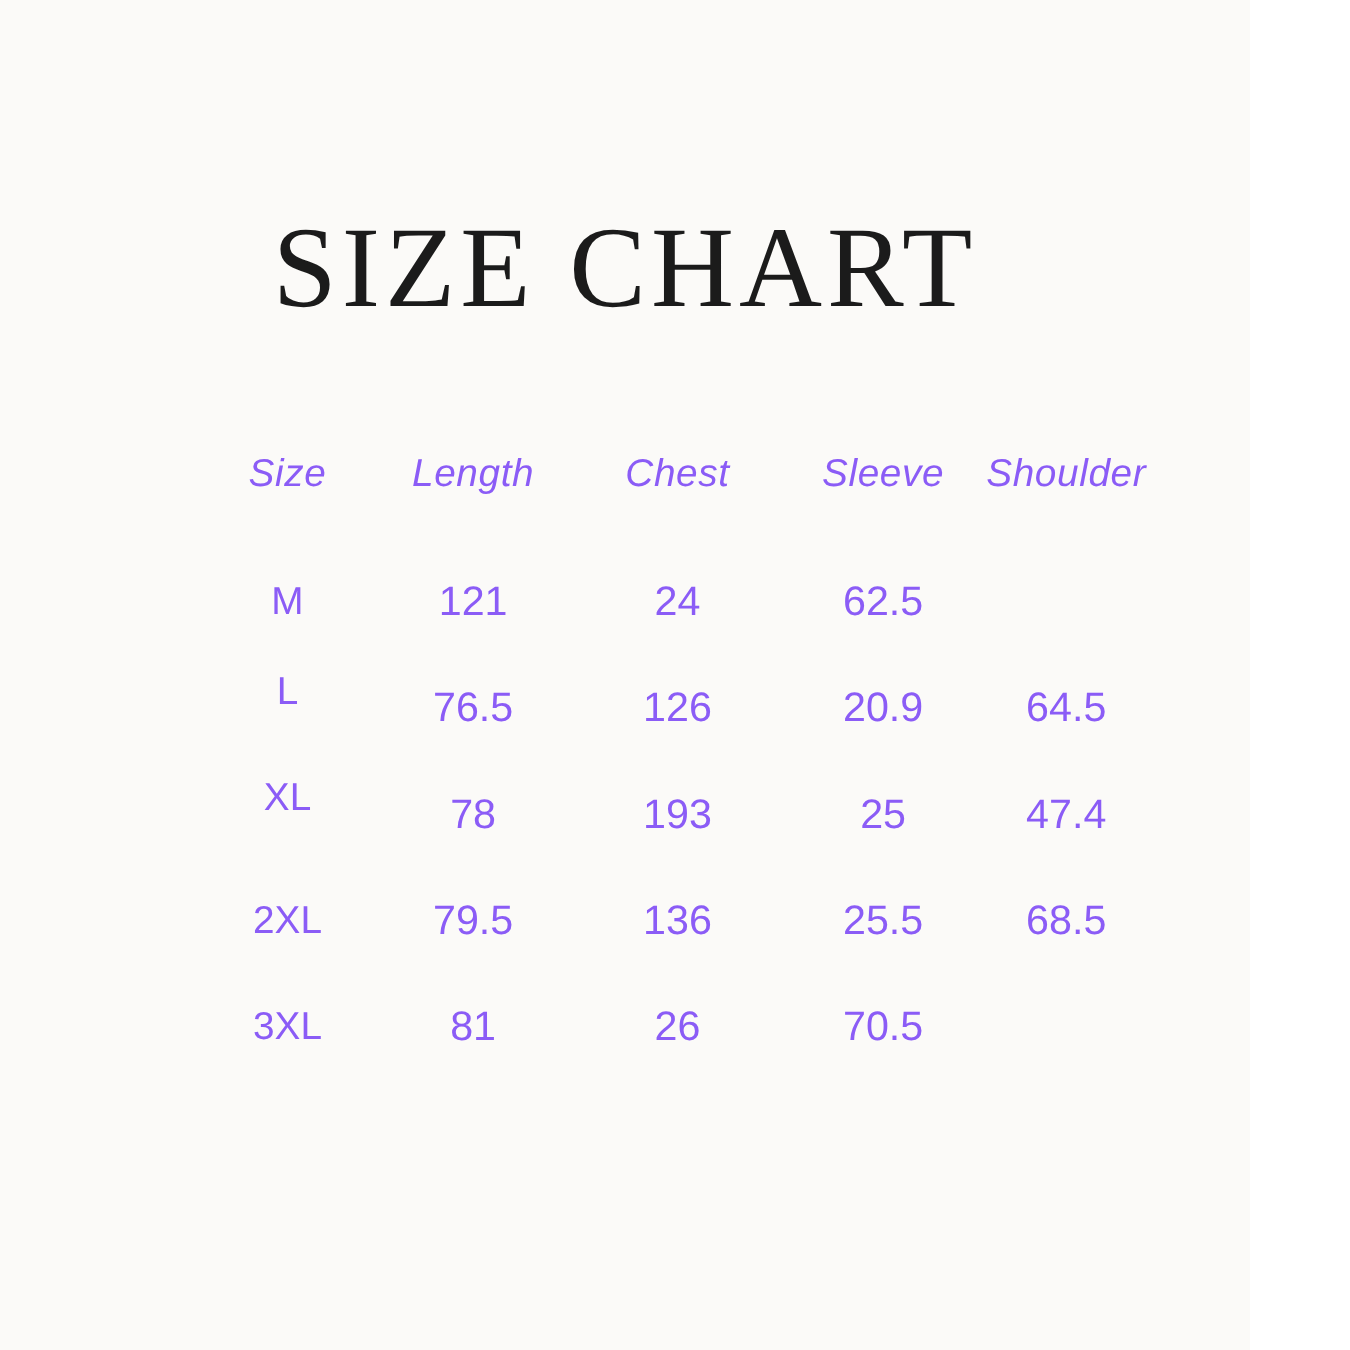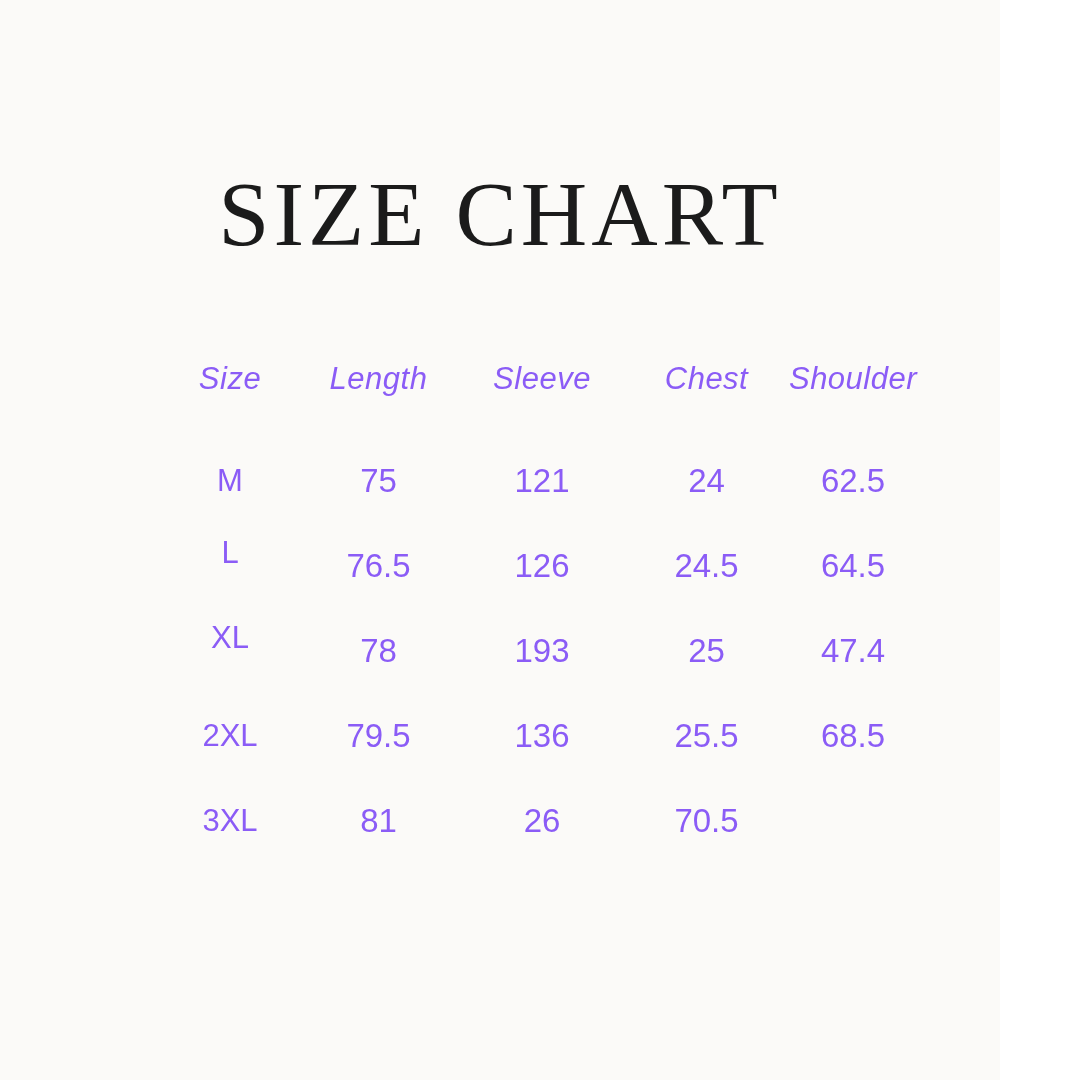--- a/index.html
+++ b/index.html
@@ -75,8 +75,8 @@
     <div class="row header">
       <div class="cell">Size</div>
       <div class="cell">Length</div>
+      <div class="cell">Chest</div>
       <div class="cell">Sleeve</div>
-      <div class="cell">Chest</div>
       <div class="cell">Shoulder</div>
     </div>
 

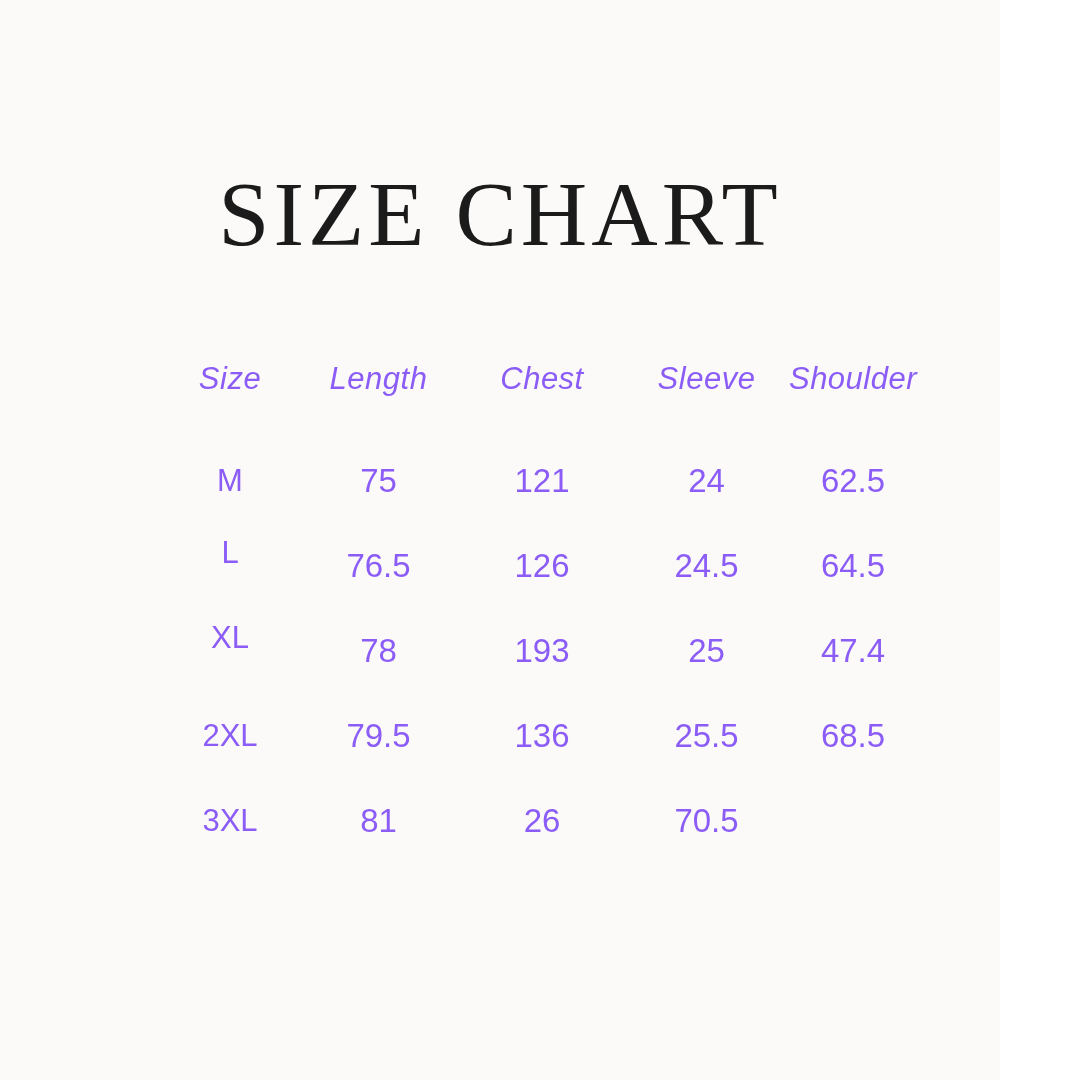--- a/index.html
+++ b/index.html
@@ -82,7 +82,6 @@
 
     <div class="row">
       <div class="cell size-cell">M</div>
-      <div class="cell">75</div>
       <div class="cell">121</div>
       <div class="cell">24</div>
       <div class="cell">62.5</div>

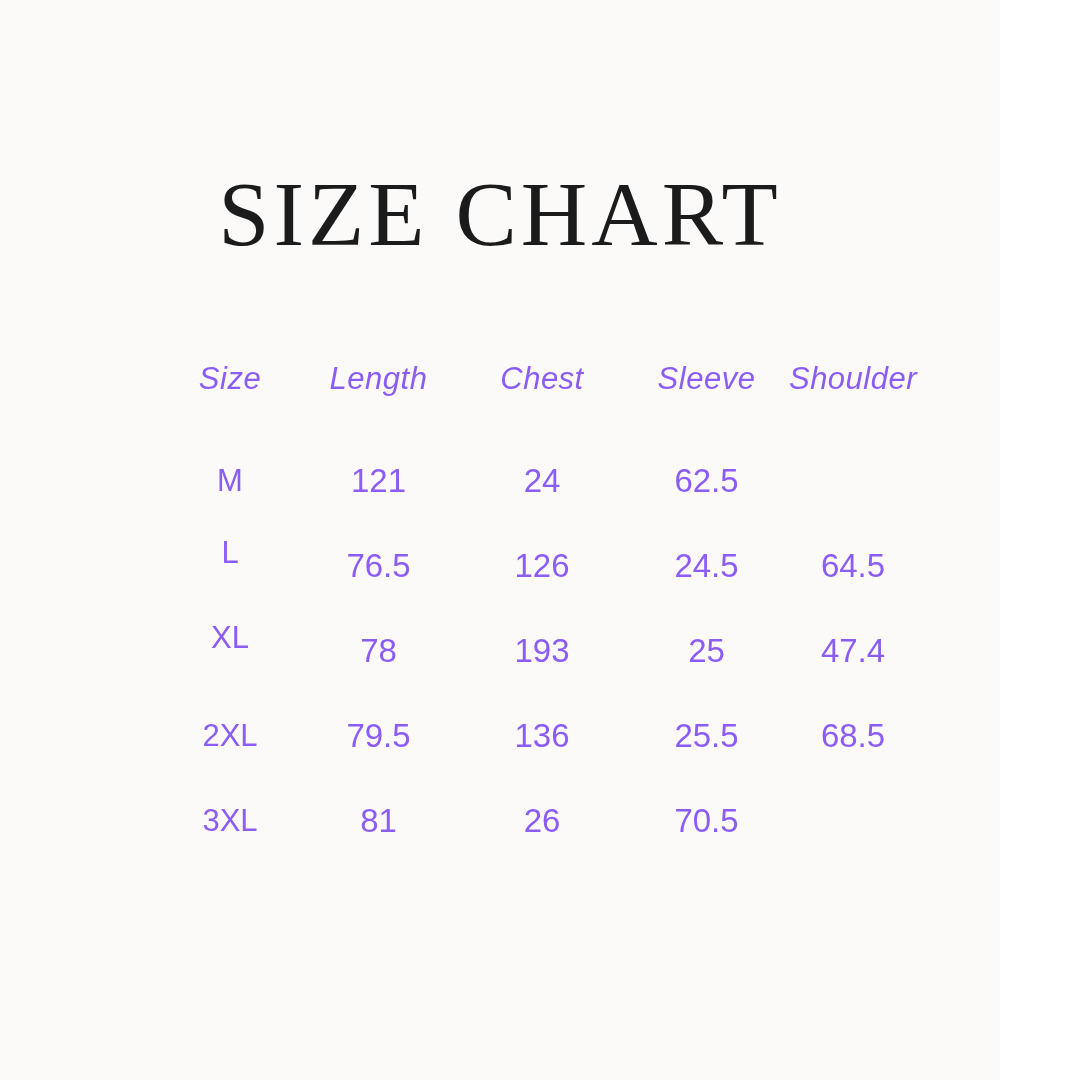--- a/index.html
+++ b/index.html
@@ -91,7 +91,7 @@
       <div class="cell size-cell lift">L</div>
       <div class="cell">76.5</div>
       <div class="cell">126</div>
-      <div class="cell">24.5</div>
+      <div class="cell">20.9</div>
       <div class="cell">64.5</div>
     </div>
 

